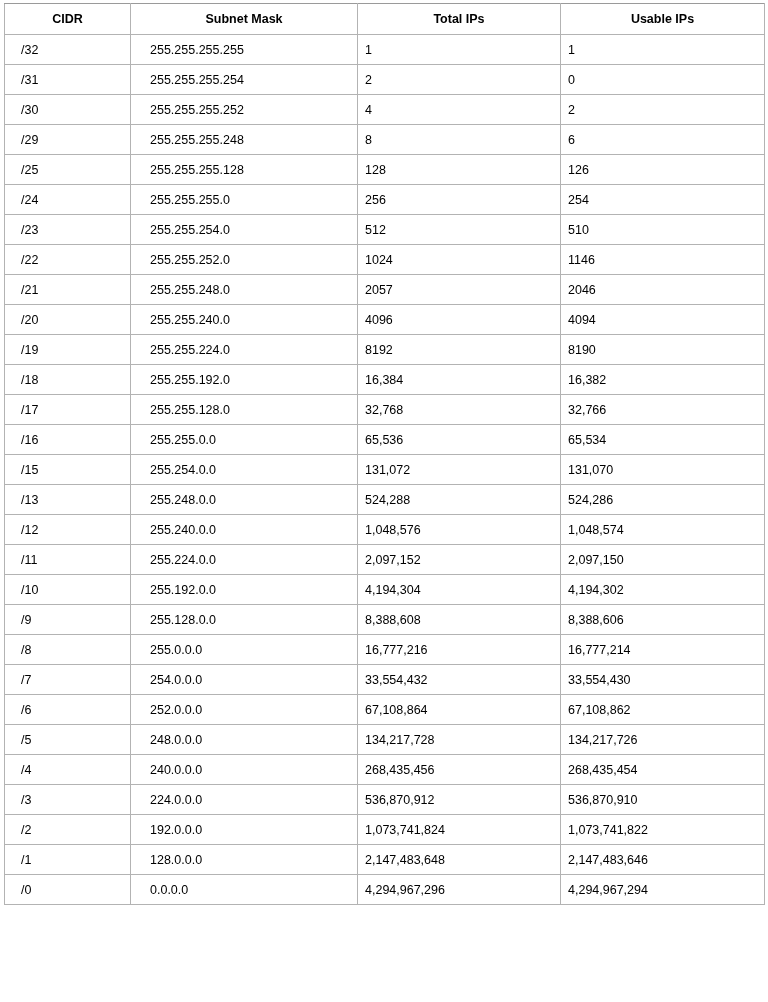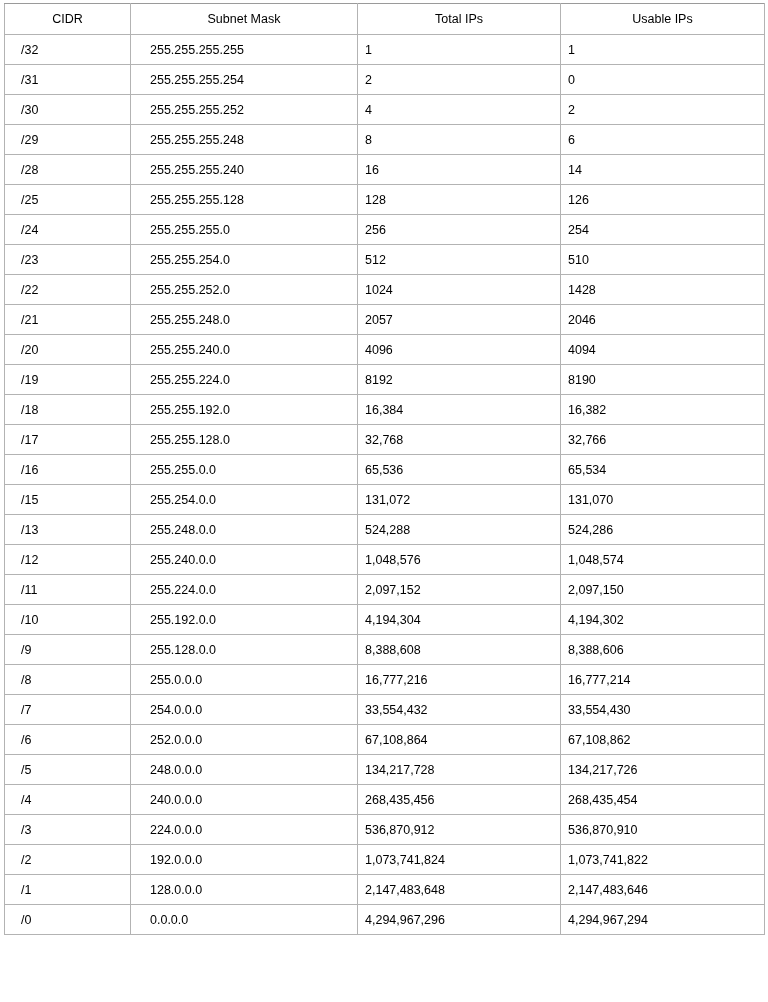--- a/index.html
+++ b/index.html
@@ -44,7 +44,7 @@
     overflow: hidden;
   }
   table.cidr-table thead th {
-    font-weight: normal;
+    font-weight: bold;
     text-align: center;
     height: 30px;
     border-top: 1px solid #9a9a9a;

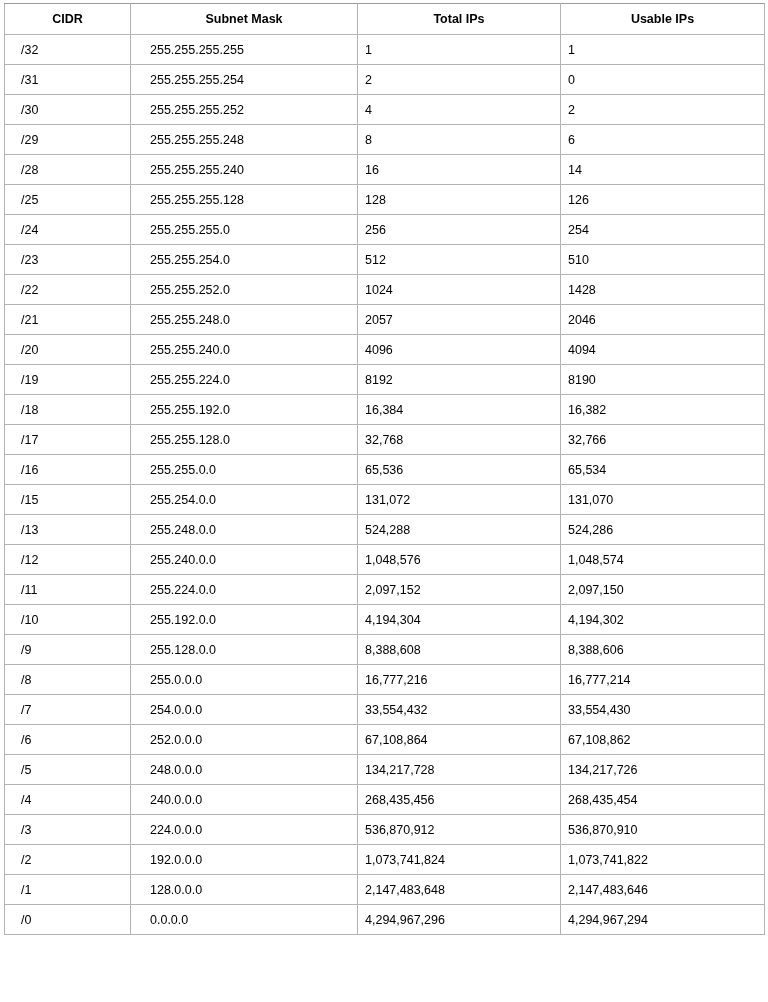--- a/index.html
+++ b/index.html
@@ -103,12 +103,6 @@
           <td class="col-usable">6</td>
         </tr>
         <tr>
-          <td class="col-cidr">/28</td>
-          <td class="col-mask">255.255.255.240</td>
-          <td class="col-total">16</td>
-          <td class="col-usable">14</td>
-        </tr>
-        <tr>
           <td class="col-cidr">/25</td>
           <td class="col-mask">255.255.255.128</td>
           <td class="col-total">128</td>

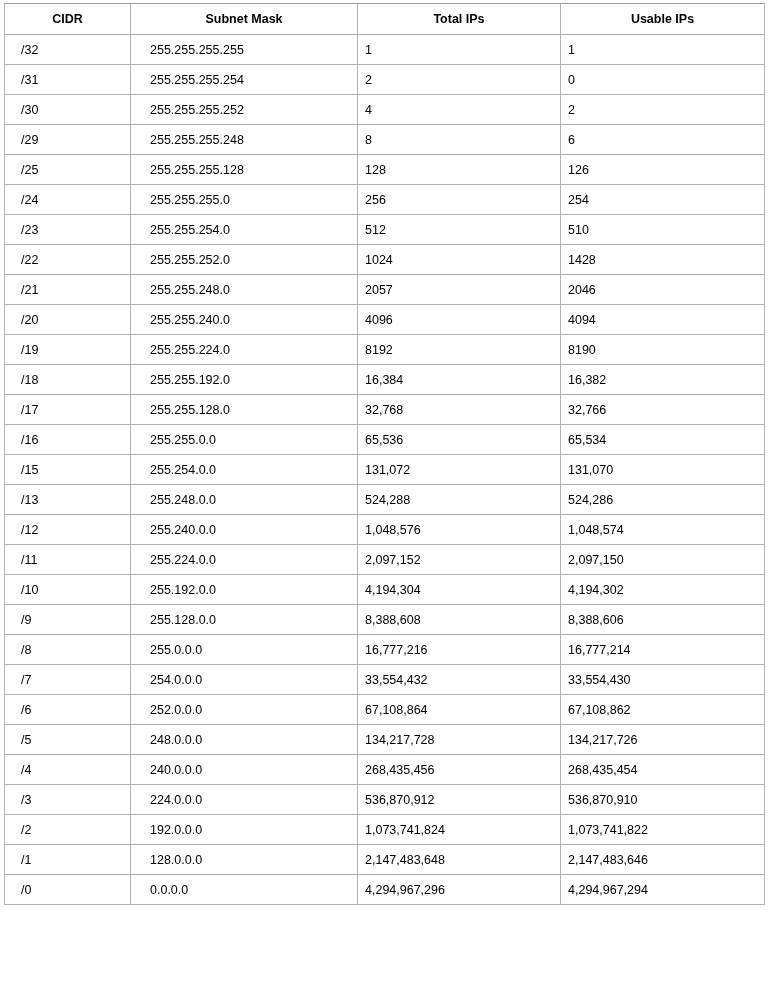--- a/index.html
+++ b/index.html
@@ -124,7 +124,7 @@
           <td class="col-cidr">/22</td>
           <td class="col-mask">255.255.252.0</td>
           <td class="col-total">1024</td>
-          <td class="col-usable">1428</td>
+          <td class="col-usable">1146</td>
         </tr>
         <tr>
           <td class="col-cidr">/21</td>

